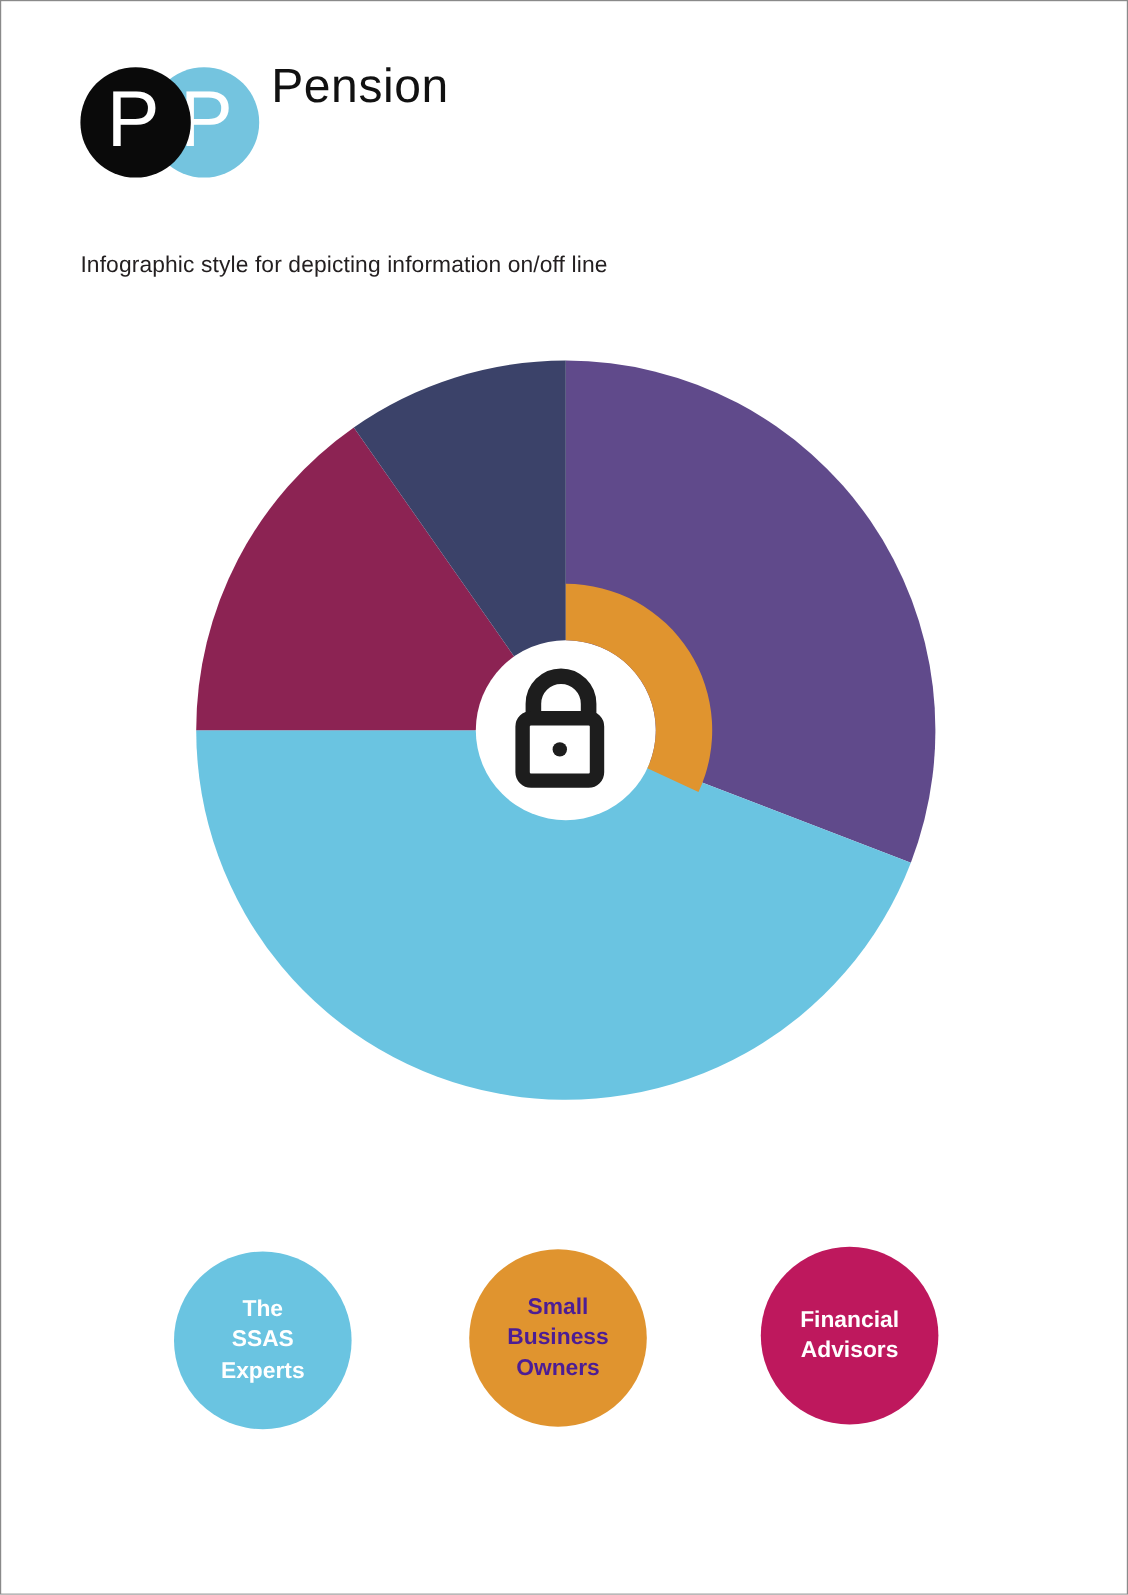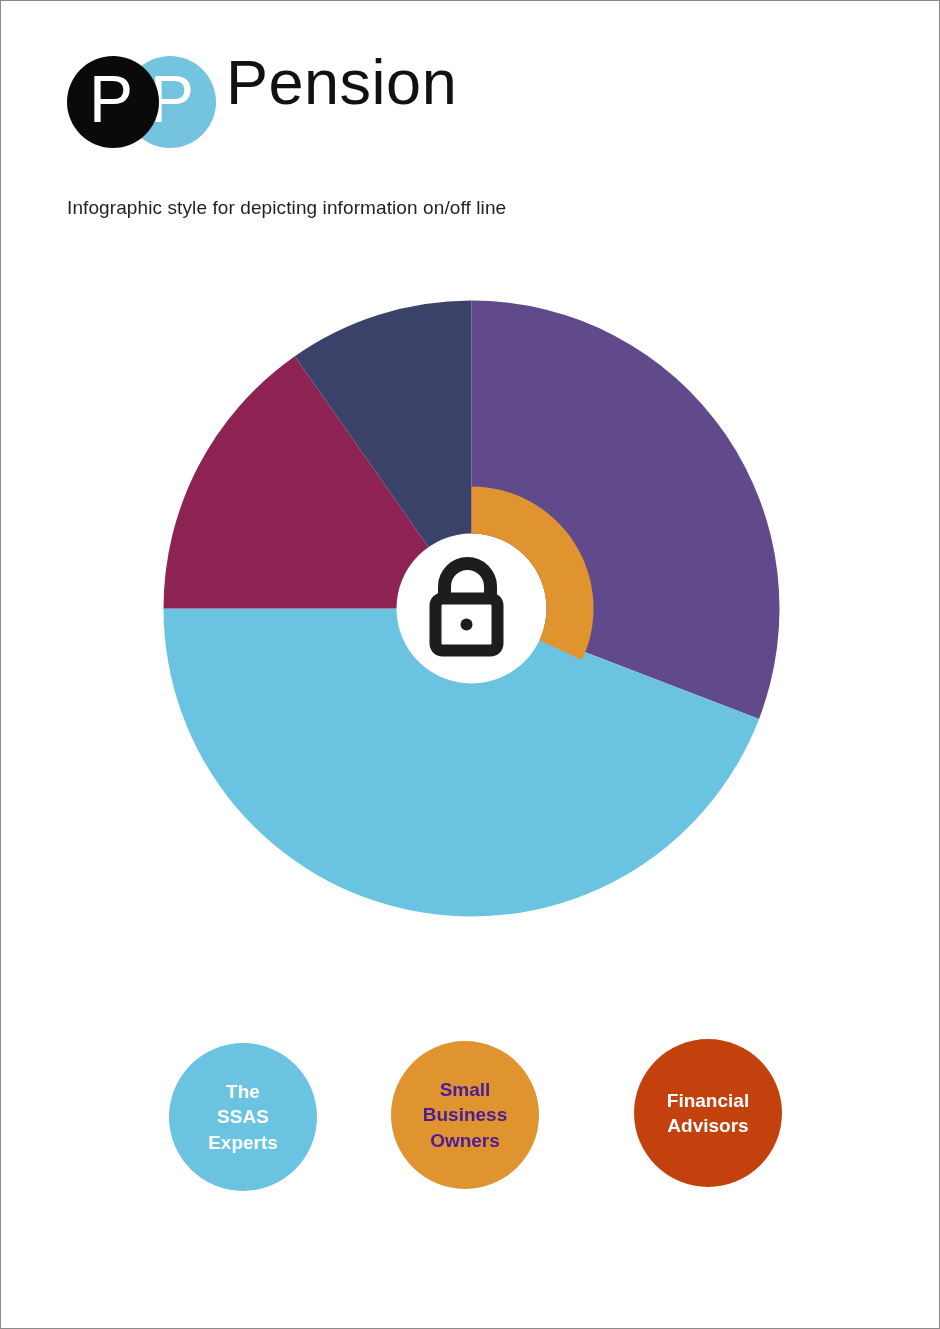--- a/index.html
+++ b/index.html
@@ -78,7 +78,7 @@
   }
   .logo-word-main {
     font-family: "Liberation Sans", sans-serif;
-    font-size: 63px;
+    font-size: 40px;
     font-weight: 300;
     color: #111111;
     line-height: 0.95;

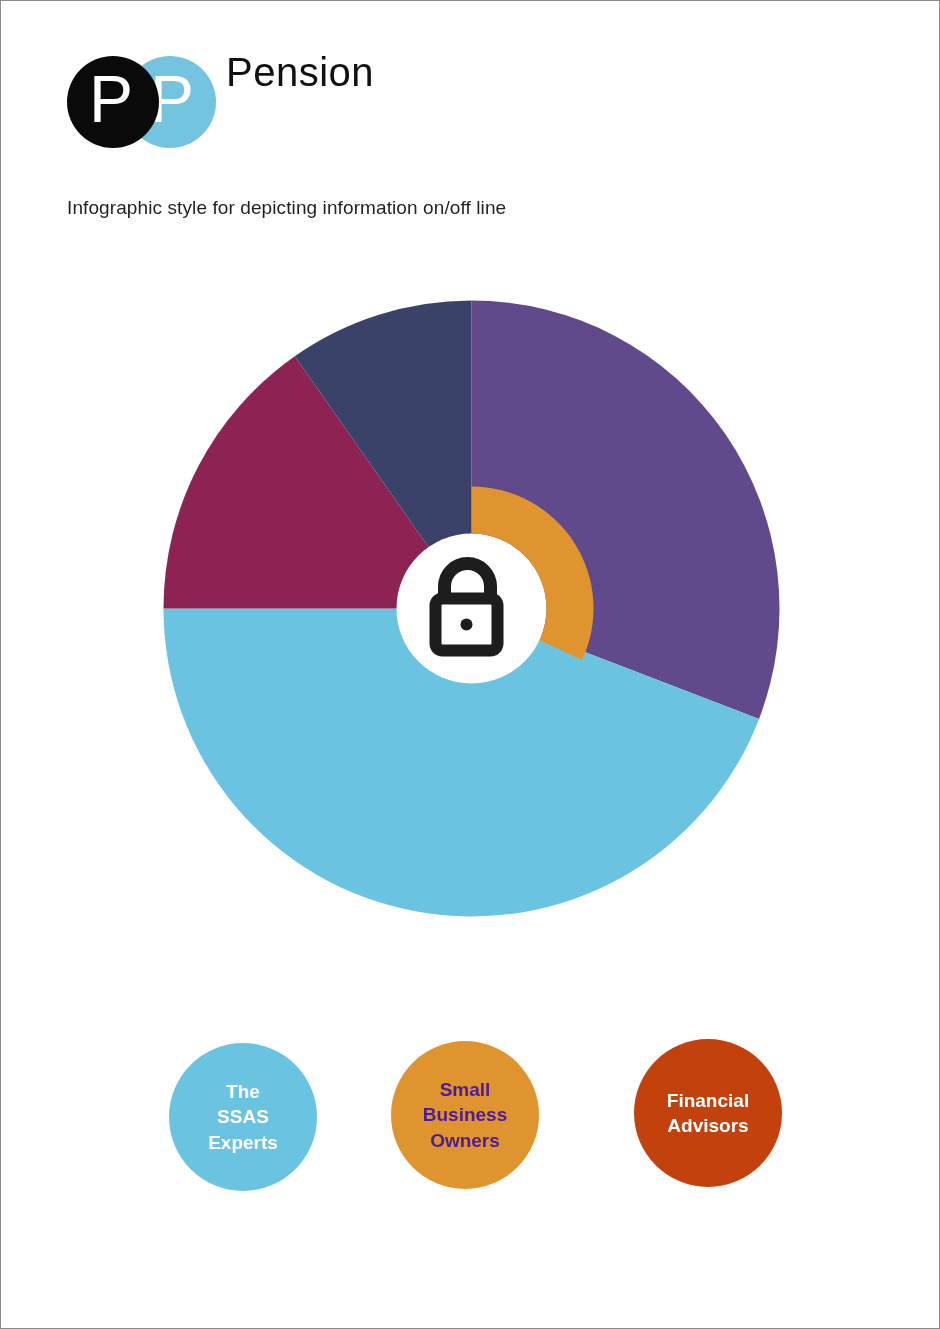--- a/index.html
+++ b/index.html
@@ -98,7 +98,7 @@
   .caption {
     position: absolute;
     left: 66px;
-    top: 196px;
+    top: 210px;
     font-family: "Liberation Sans", sans-serif;
     font-size: 19px;
     color: #231f20;

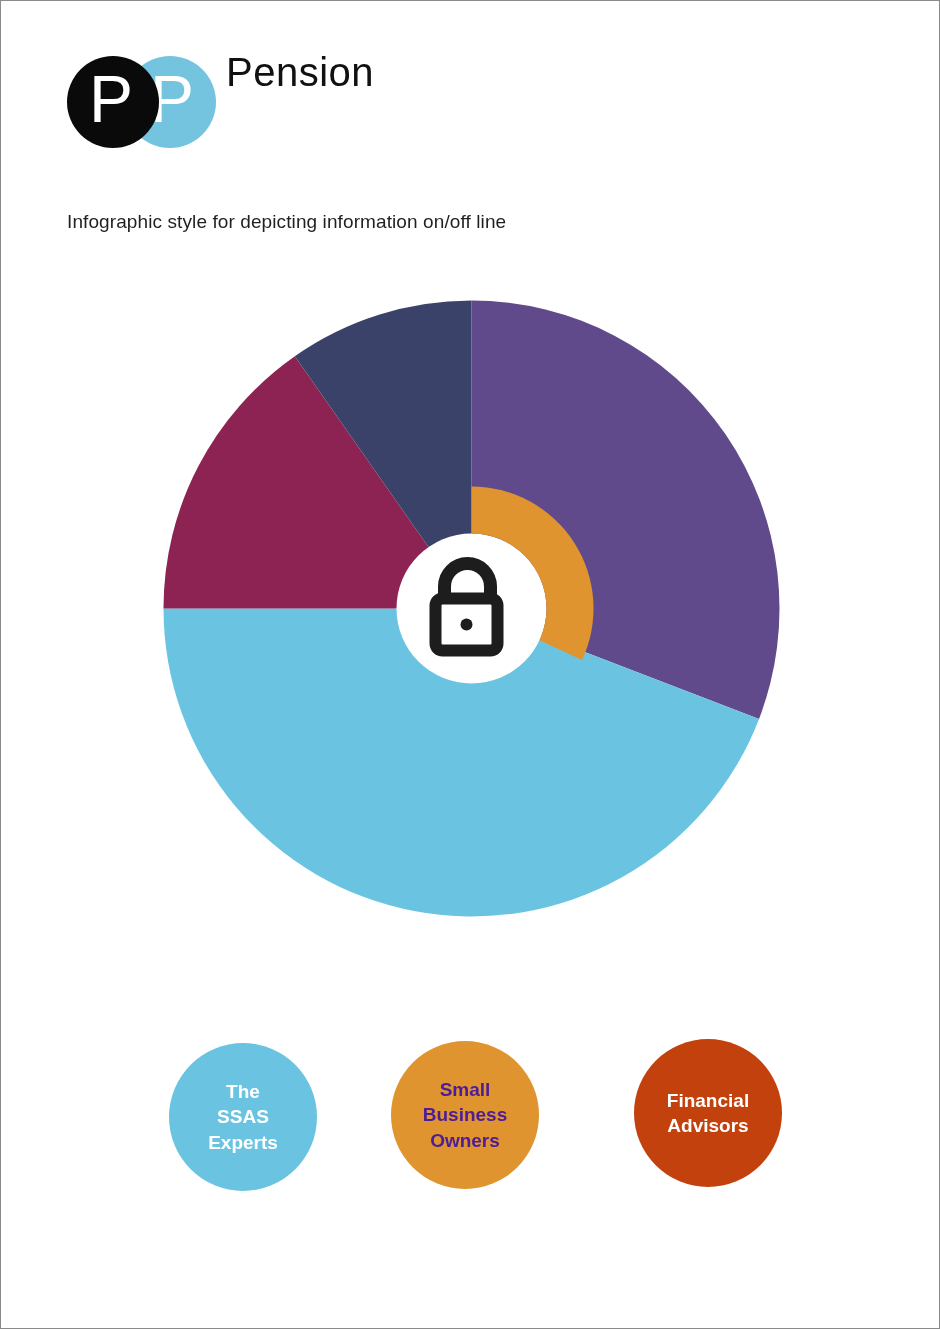--- a/index.html
+++ b/index.html
@@ -142,7 +142,7 @@
     font-weight: bold;
     line-height: 1.32;
   }
-  .bubble-0 { left: 168px; top: 4px; justify-content: center; }
+  .bubble-0 { left: 144px; top: 4px; justify-content: center; }
   .bubble-1 { left: 390px; top: 2px; }
   .bubble-2 { left: 633px; top: 0px; }
   .bubble .bubble-label { padding: 0 8px; white-space: pre-line; }

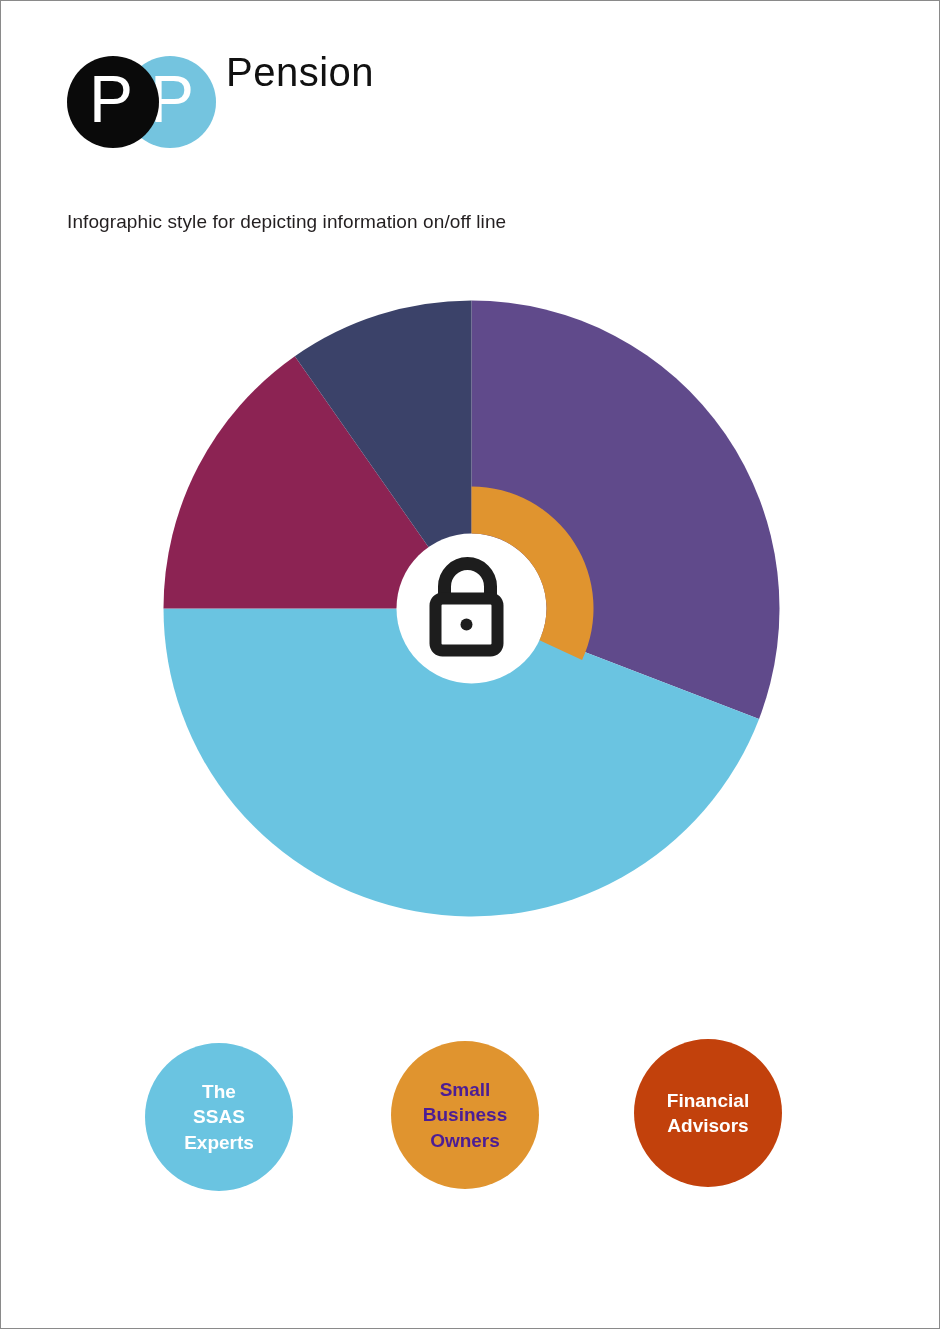--- a/index.html
+++ b/index.html
@@ -200,7 +200,7 @@
 Business
 Owners</span>
     </div>
-    <div class="bubble bubble-2" id="bubble-2" style="background: #c2410c; color: rgb(255, 255, 255);">
+    <div class="bubble bubble-2" id="bubble-2" style="background: #be185d; color: rgb(255, 255, 255);">
       <span class="bubble-label">Financial
 Advisors</span>
     </div>

